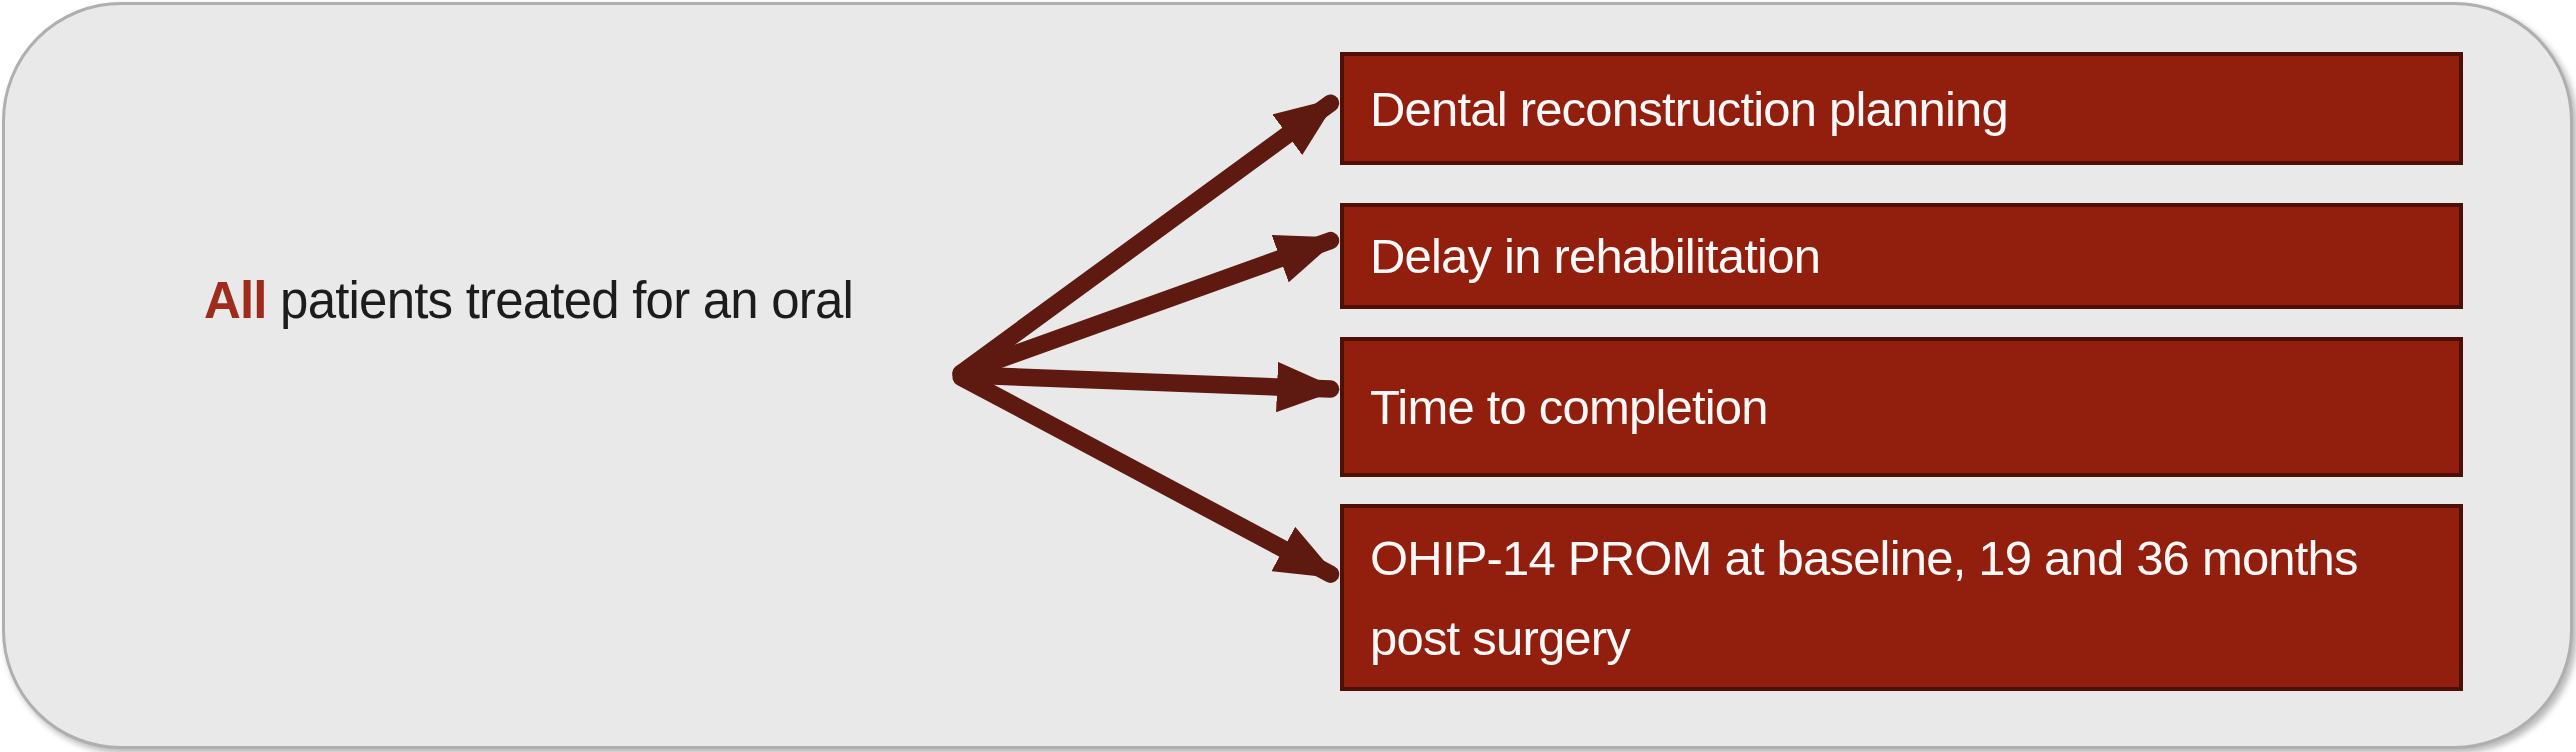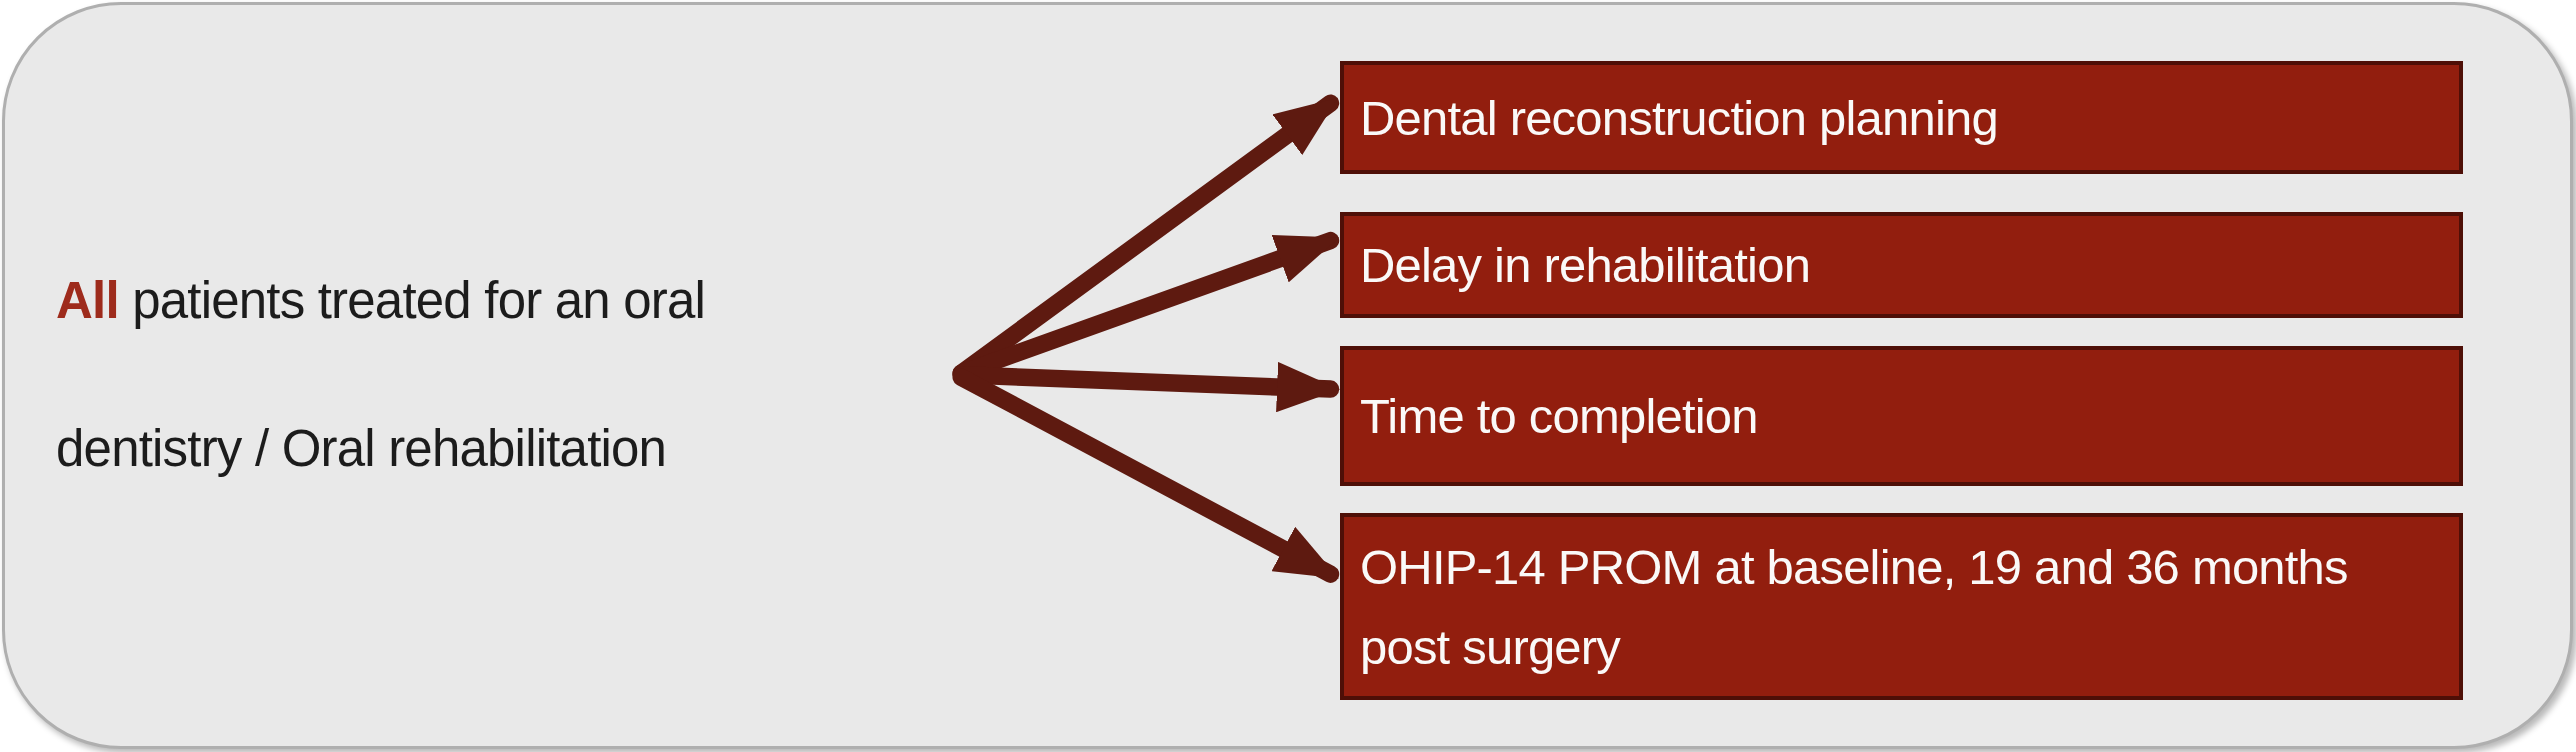--- a/index.html
+++ b/index.html
@@ -62,12 +62,11 @@
     border: 4.8px solid var(--box-border);
     display: flex;
     align-items: center;
-    padding-left: 16px;
+    padding-left: 26px;
     color: var(--box-text);
     font-size: 49px;
     line-height: 80px;
     letter-spacing: -0.8px;
-    margin-top: 9px;
   }
   .box span { display: block; max-width: 1009px; }
   .box1 { top: 52px;  height: 113px; }

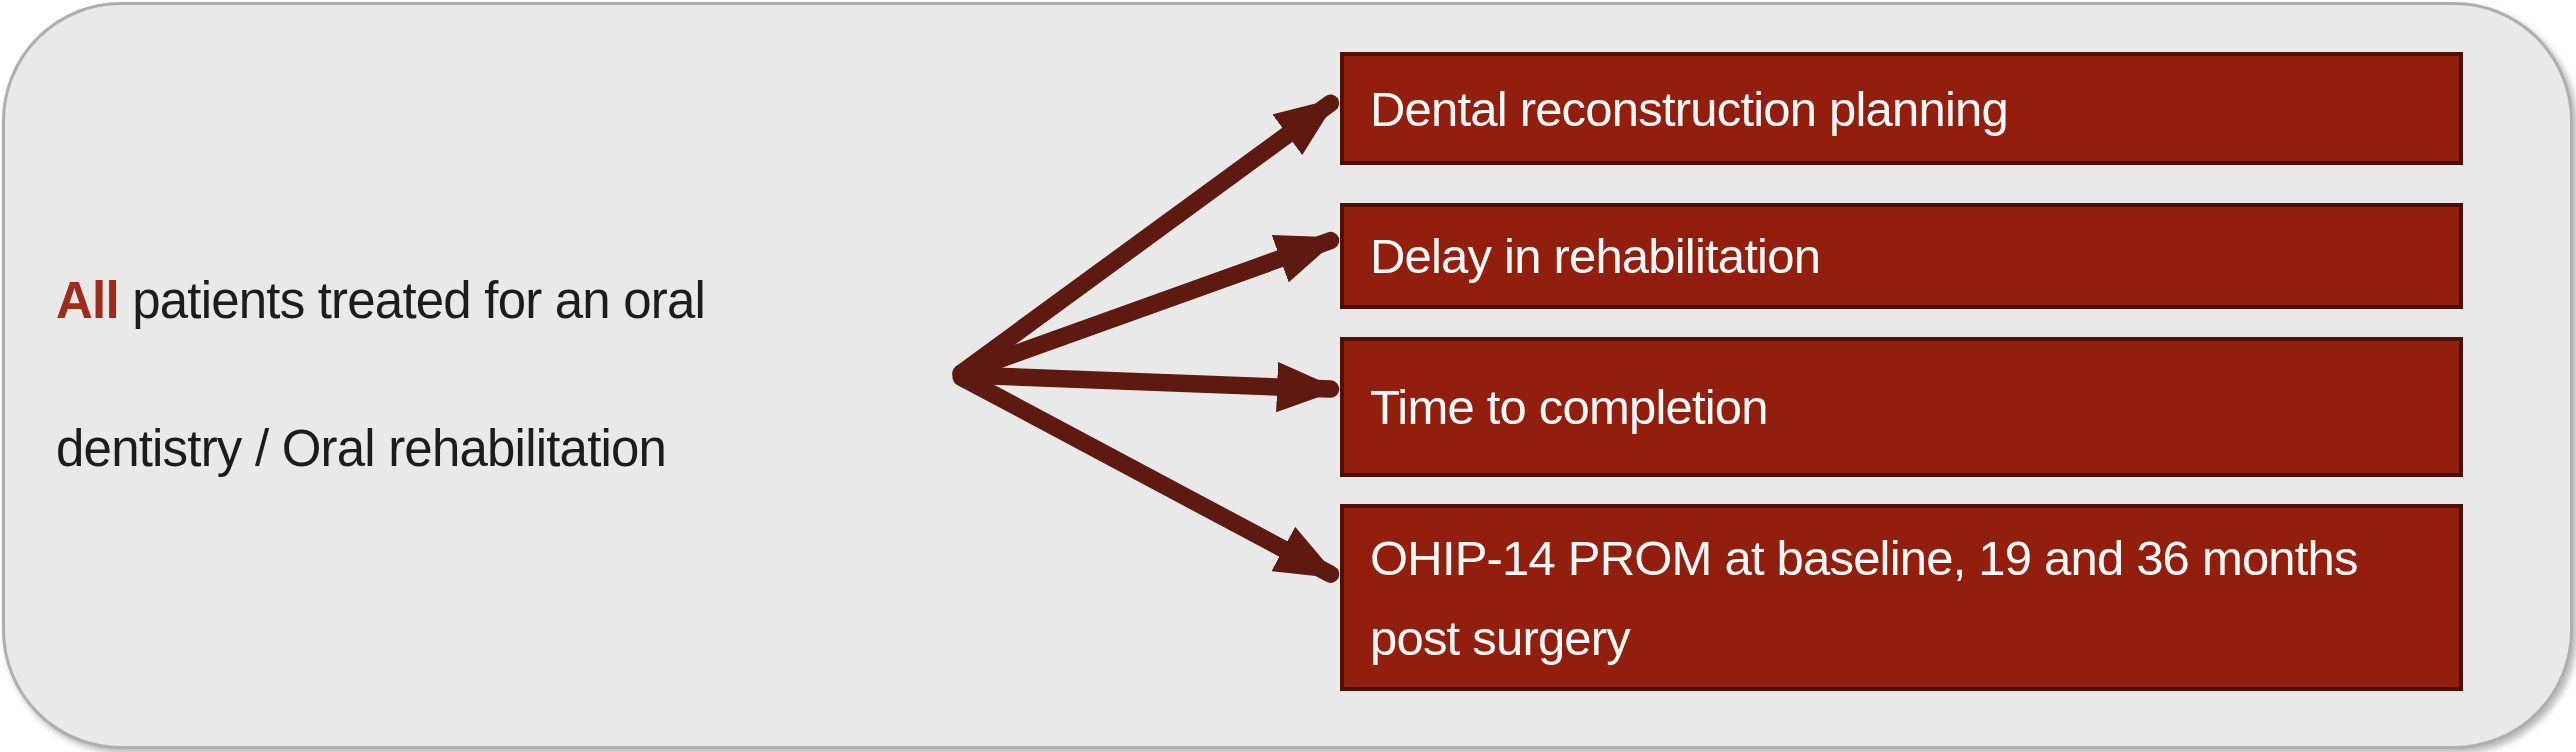--- a/index.html
+++ b/index.html
@@ -33,6 +33,7 @@
     position: absolute;
     left: 56px; top: 264px;
     width: 945px;
+    text-align: center;
     font-size: 51px;
     line-height: 74px;
     color: var(--body-text);

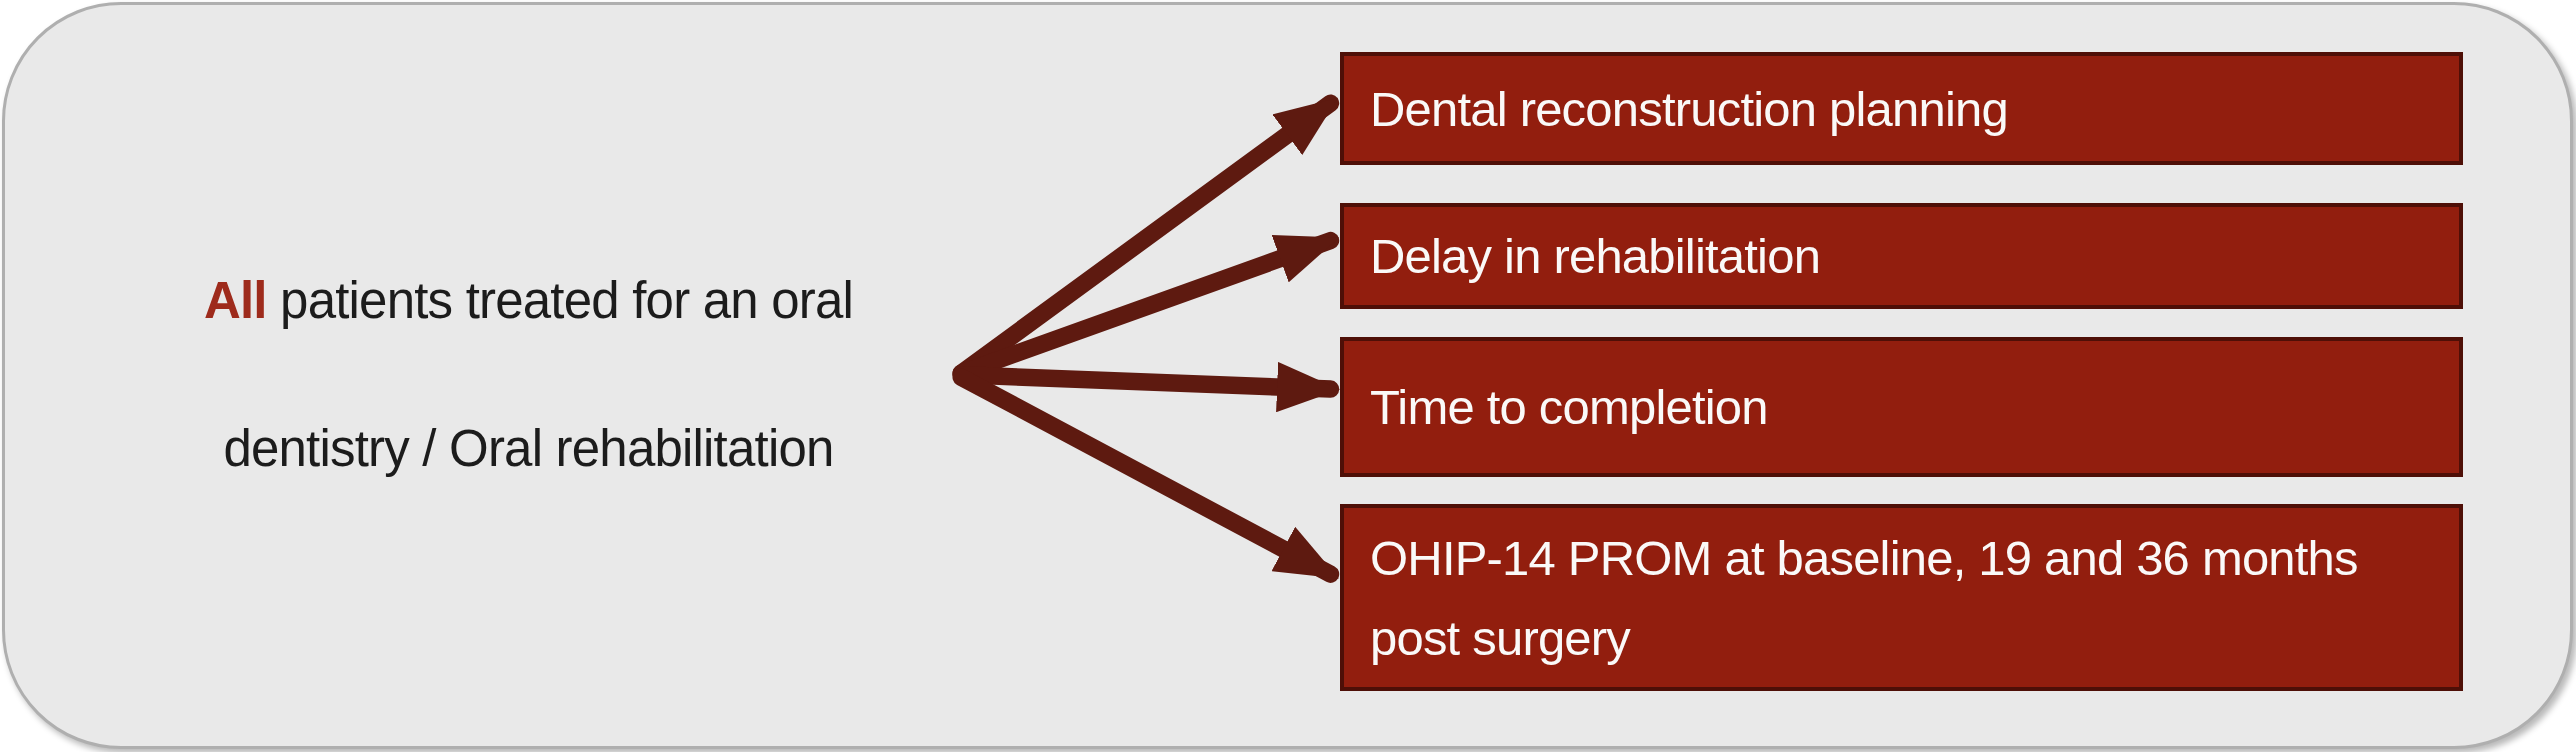--- a/index.html
+++ b/index.html
@@ -83,7 +83,6 @@
 <div class="population">
   <span class="hl">All</span><span> patients treated for an oral</span><br>
   <br>
-  <span>dentistry / Oral rehabilitation</span>
 </div>
 
 <svg class="arrows" viewBox="0 0 3243 947" aria-hidden="true">

